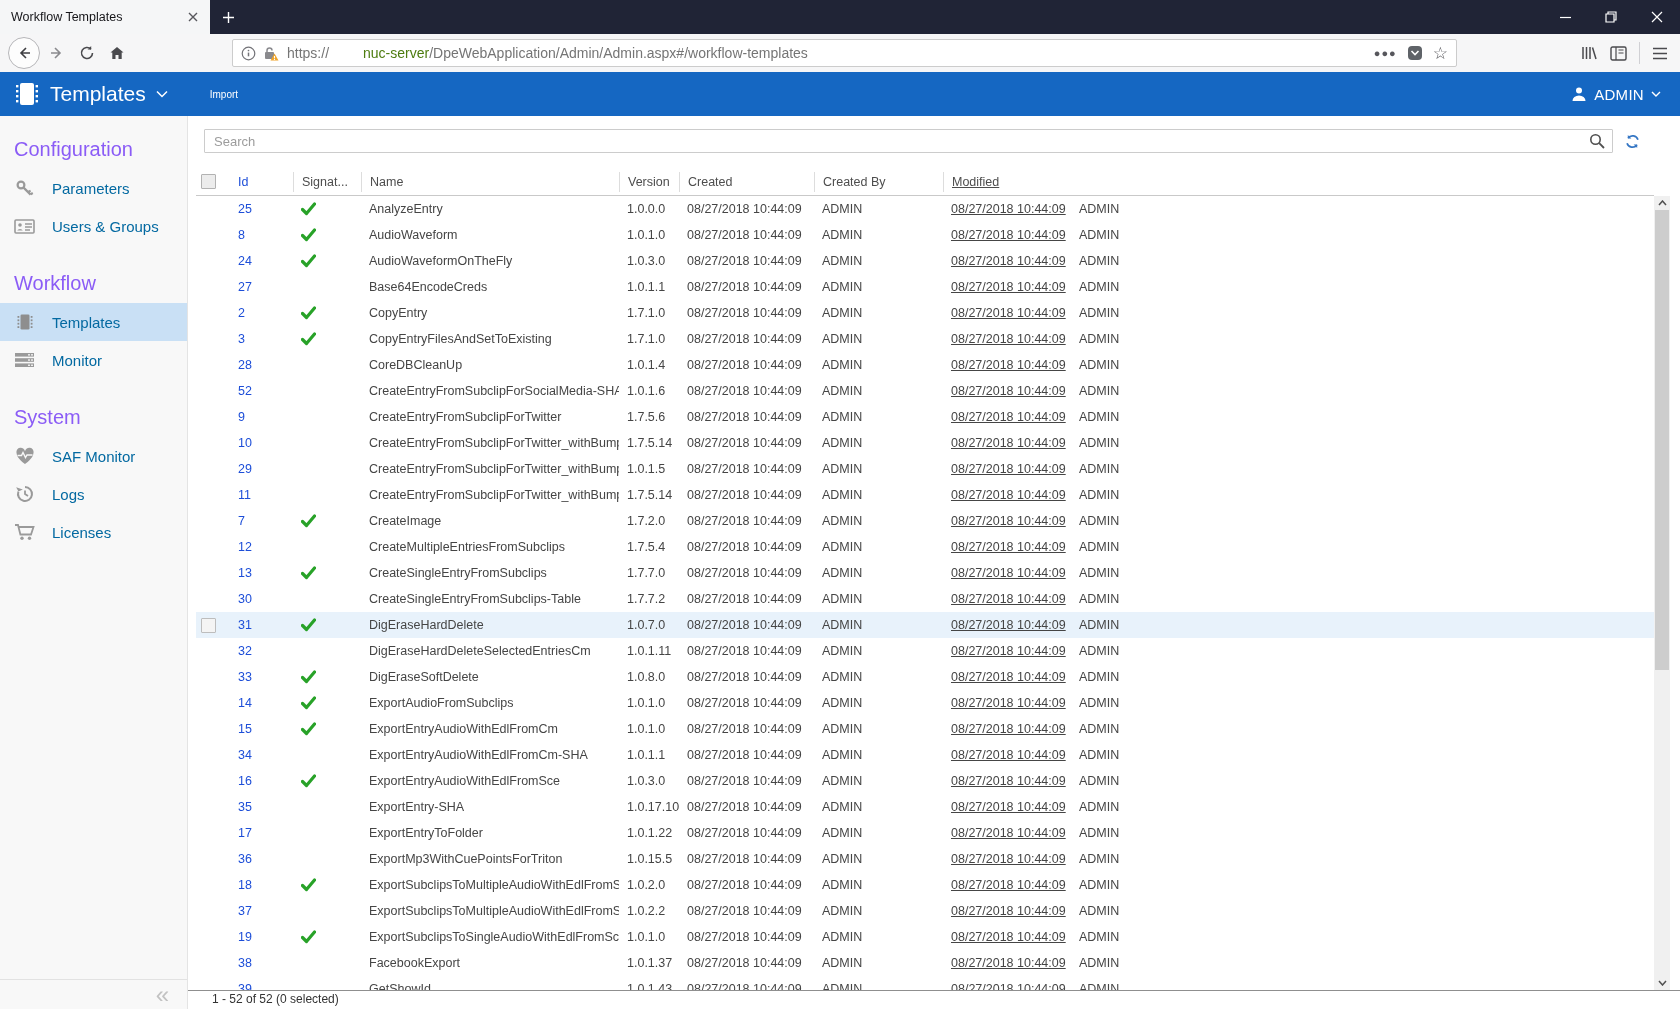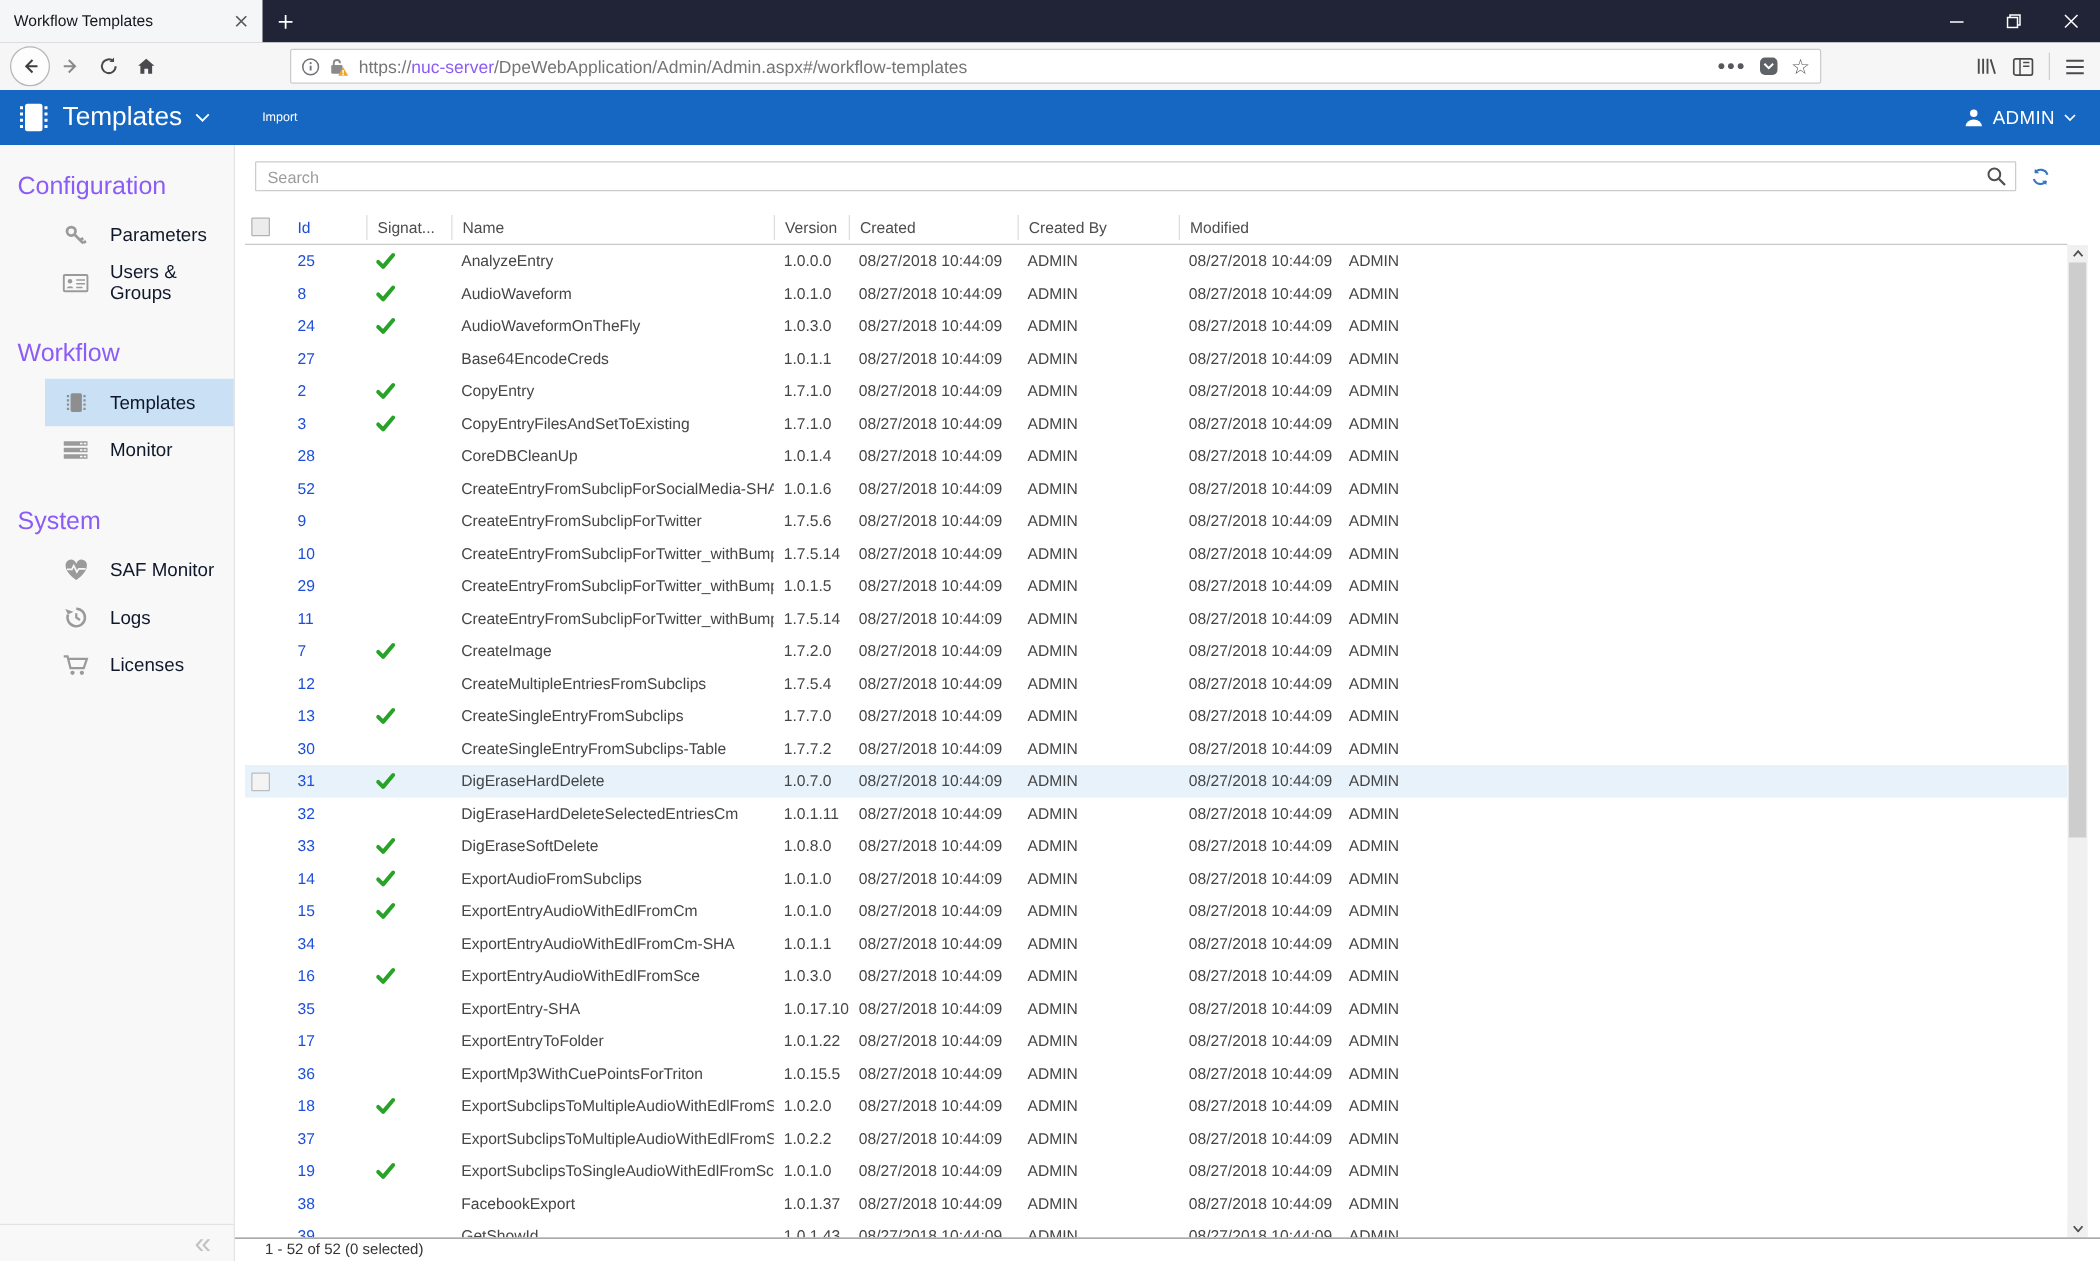--- a/index.html
+++ b/index.html
@@ -23,7 +23,7 @@
   .urlbar { margin-left:100px; width:1225px; height:28px; background:#fff; border:1px solid #ccc;
     border-radius:2px; display:flex; align-items:center; padding:0 8px; gap:7px; }
   .url-text { flex:1; font-size:14px; color:#757575; white-space:nowrap; overflow:hidden; }
-  .url-text b { color:#8b5cf6; font-weight:normal; }
+  .url-text b { color:#4d7c0f; font-weight:normal;margin-left:34px; }
   .page-actions { display:flex; align-items:center; gap:10px; }
   .dots-glyph { color:#57575c; font-size:11px; letter-spacing:1px; }
   .star-glyph { color:#57575c; font-size:17px; }

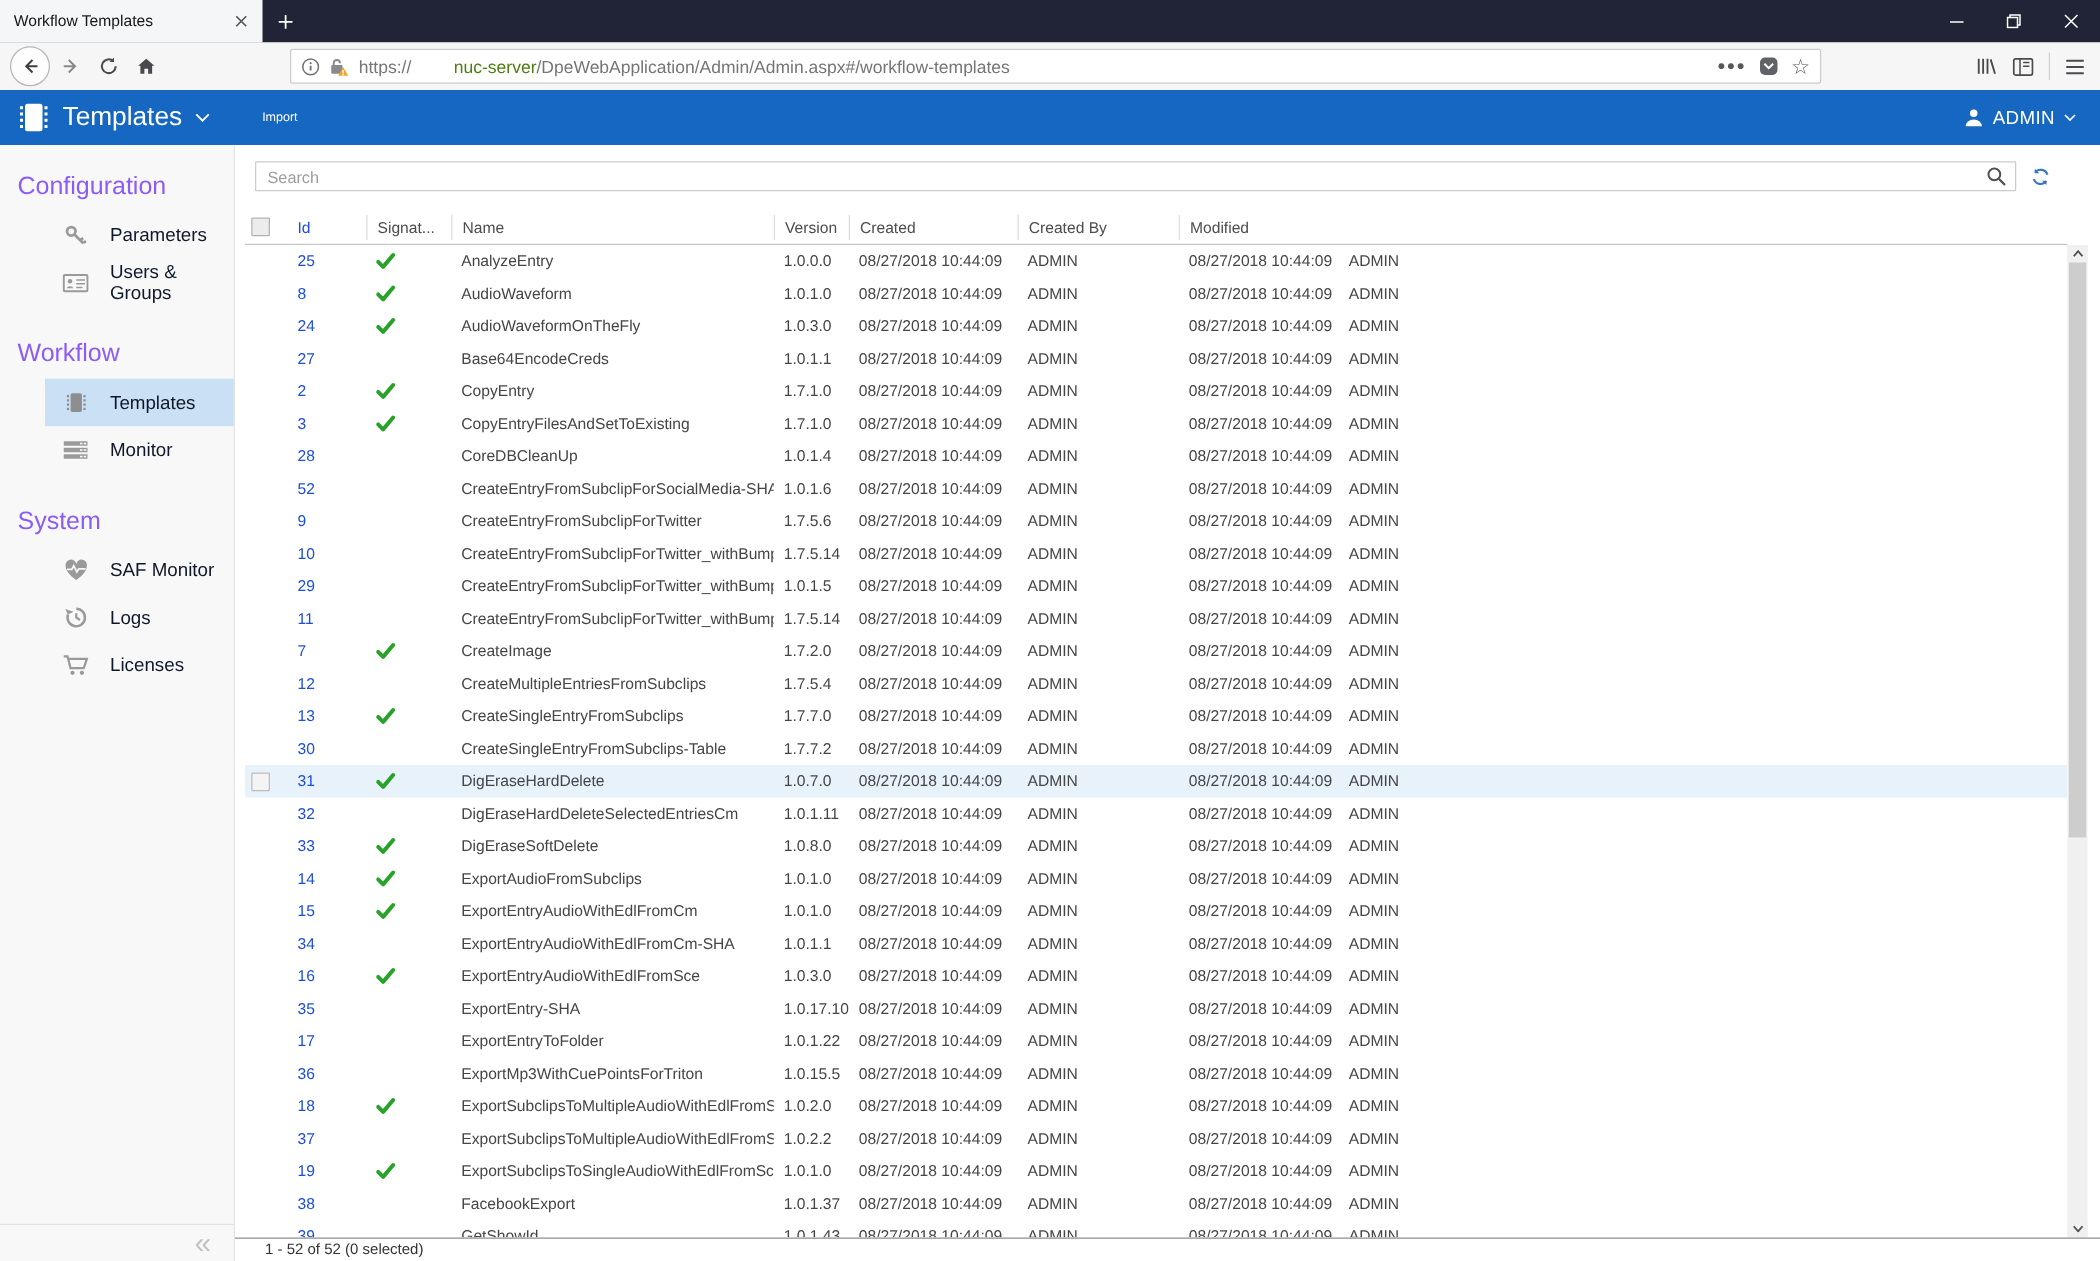--- a/index.html
+++ b/index.html
@@ -46,7 +46,7 @@
   .sb-heading { margin:22px 0 8px 14px; font-size:20px; color:#8b5cf6; }
   .sb-heading + .sb-heading, .sb-item + .sb-heading { margin-top:27px; }
   .sb-item { height:38px; display:flex; align-items:center; padding-left:14px; gap:17px;
-    font-size:15px; color:#0f172a; cursor:default;margin-left:36px; }
+    font-size:15px; color:#0369a1; cursor:default; }
   .sb-item.selected { background:#c9e0f5; }
   .sb-icon { width:21px; height:21px; display:flex; align-items:center; justify-content:center; }
   .sb-collapse { position:absolute; bottom:0; left:0; right:0; height:30px;

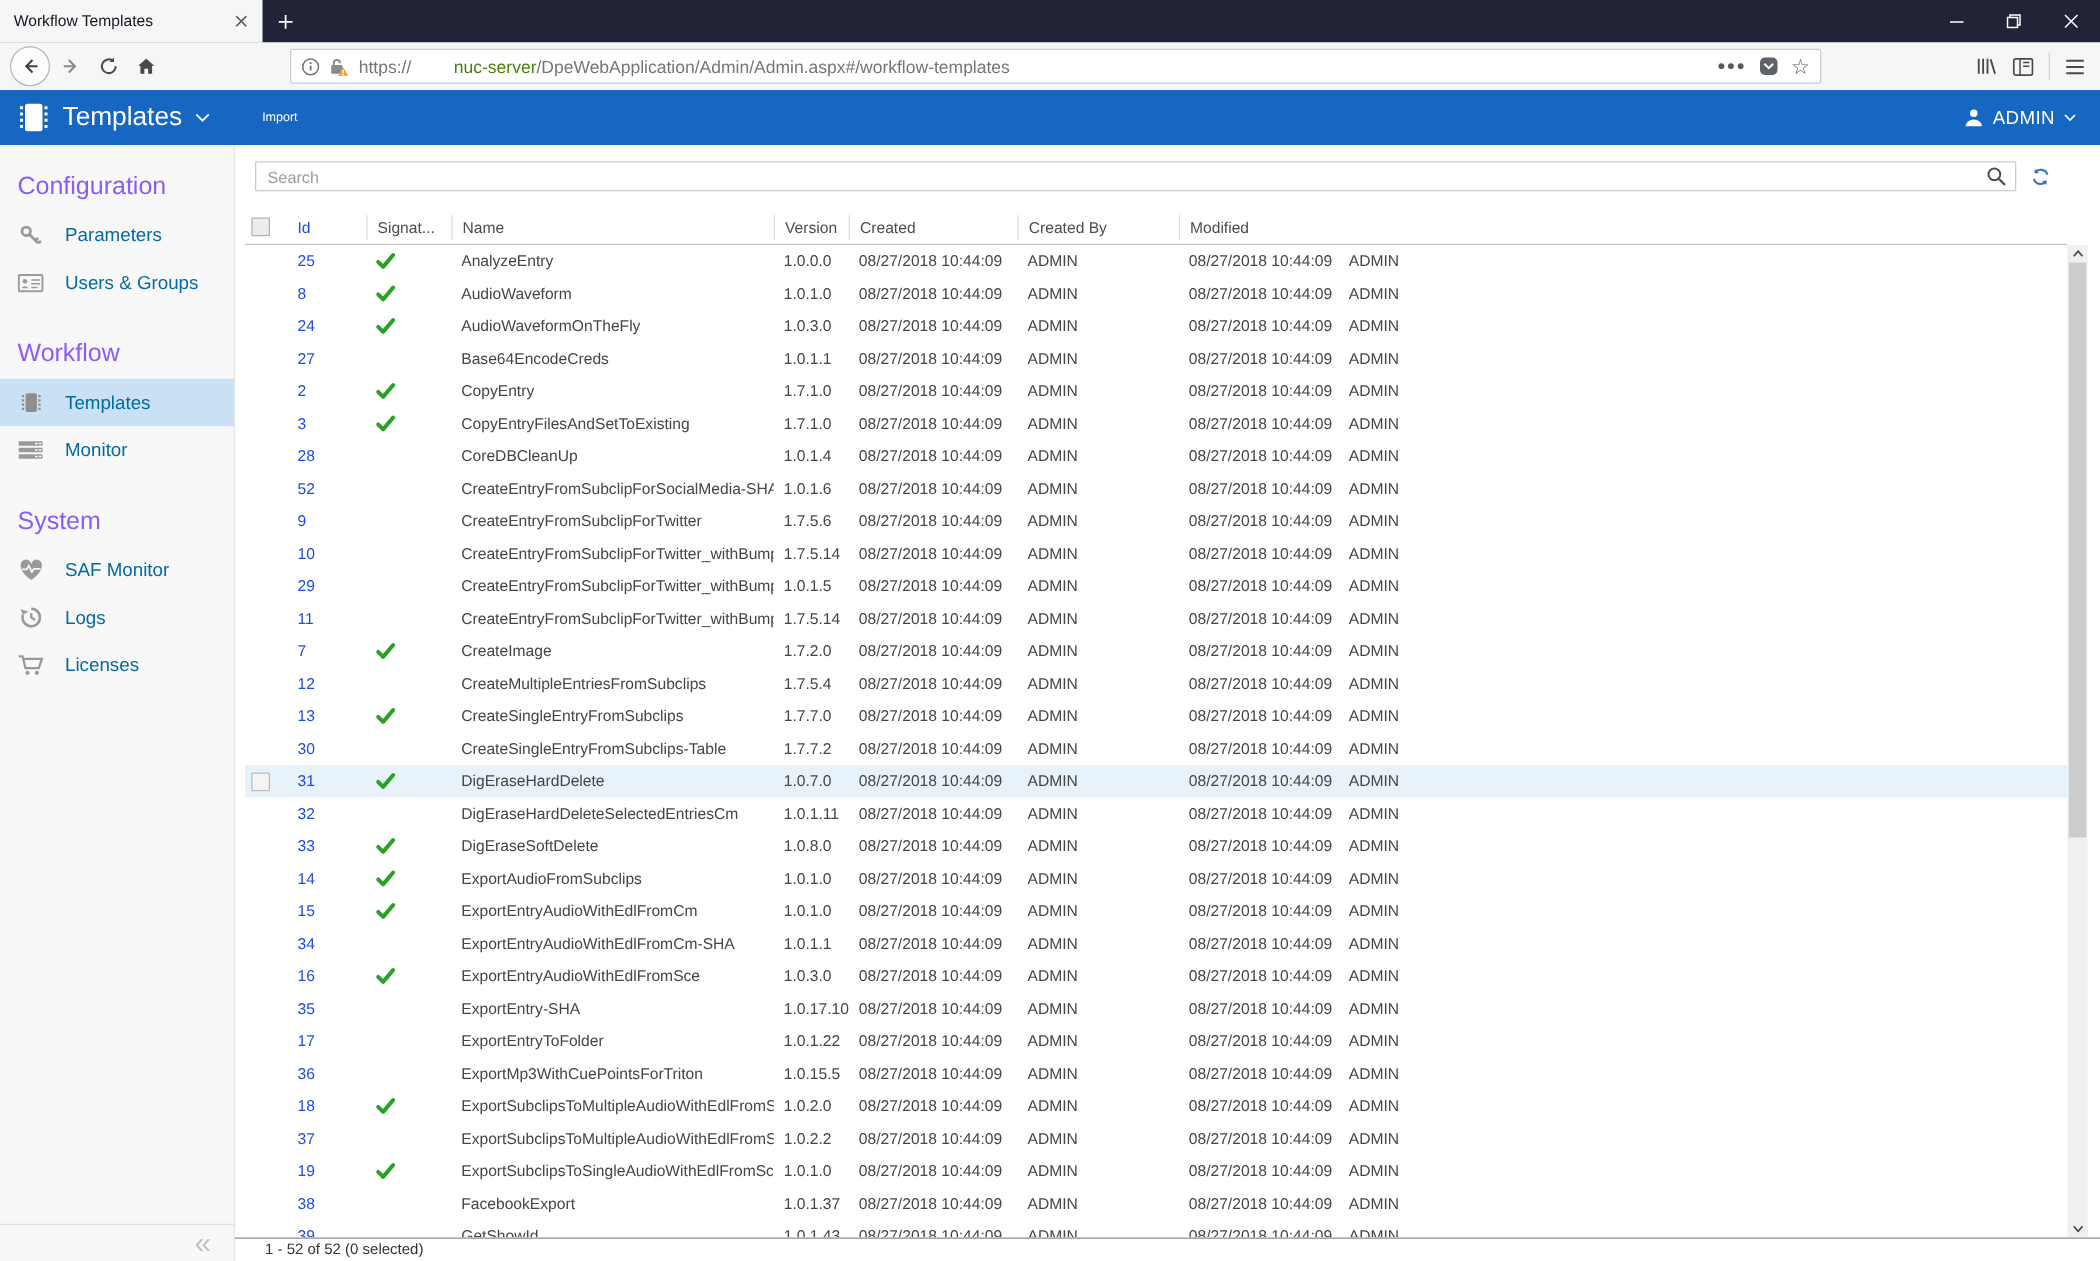--- a/index.html
+++ b/index.html
@@ -78,7 +78,7 @@
   .col-ver { width:60px; }
   .col-created { width:135px; }
   .col-createdby { width:129px; }
-  .col-modified { width:128px; }
+  .col-modified { width:128px;text-decoration:underline; }
   .col-modifiedby { flex:1; }
   .cbx { width:15px; height:15px; border:1px solid #b2b2b2; background:#ececec;
     display:inline-block; border-radius:1px; }

